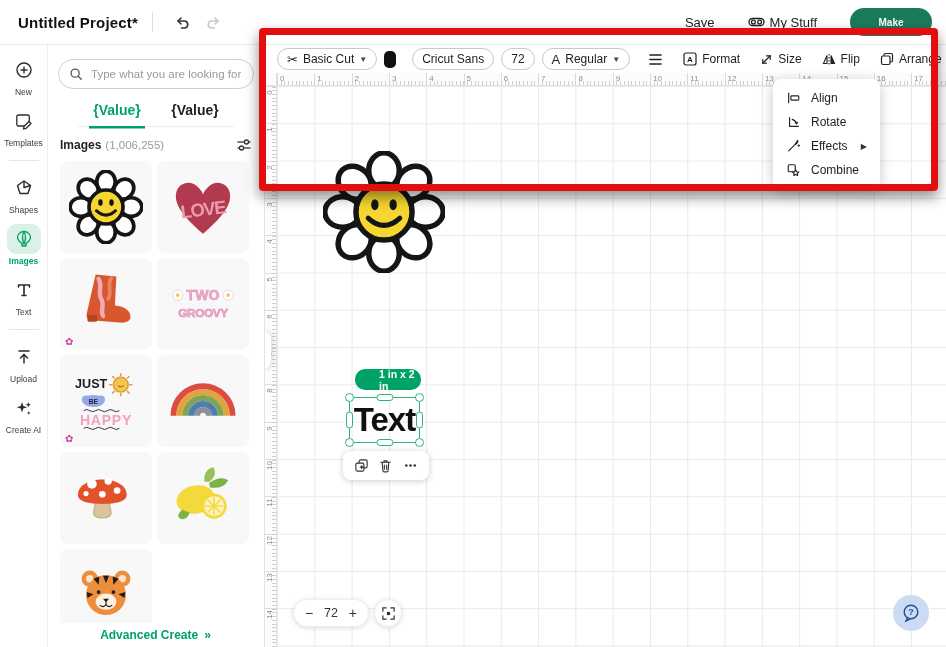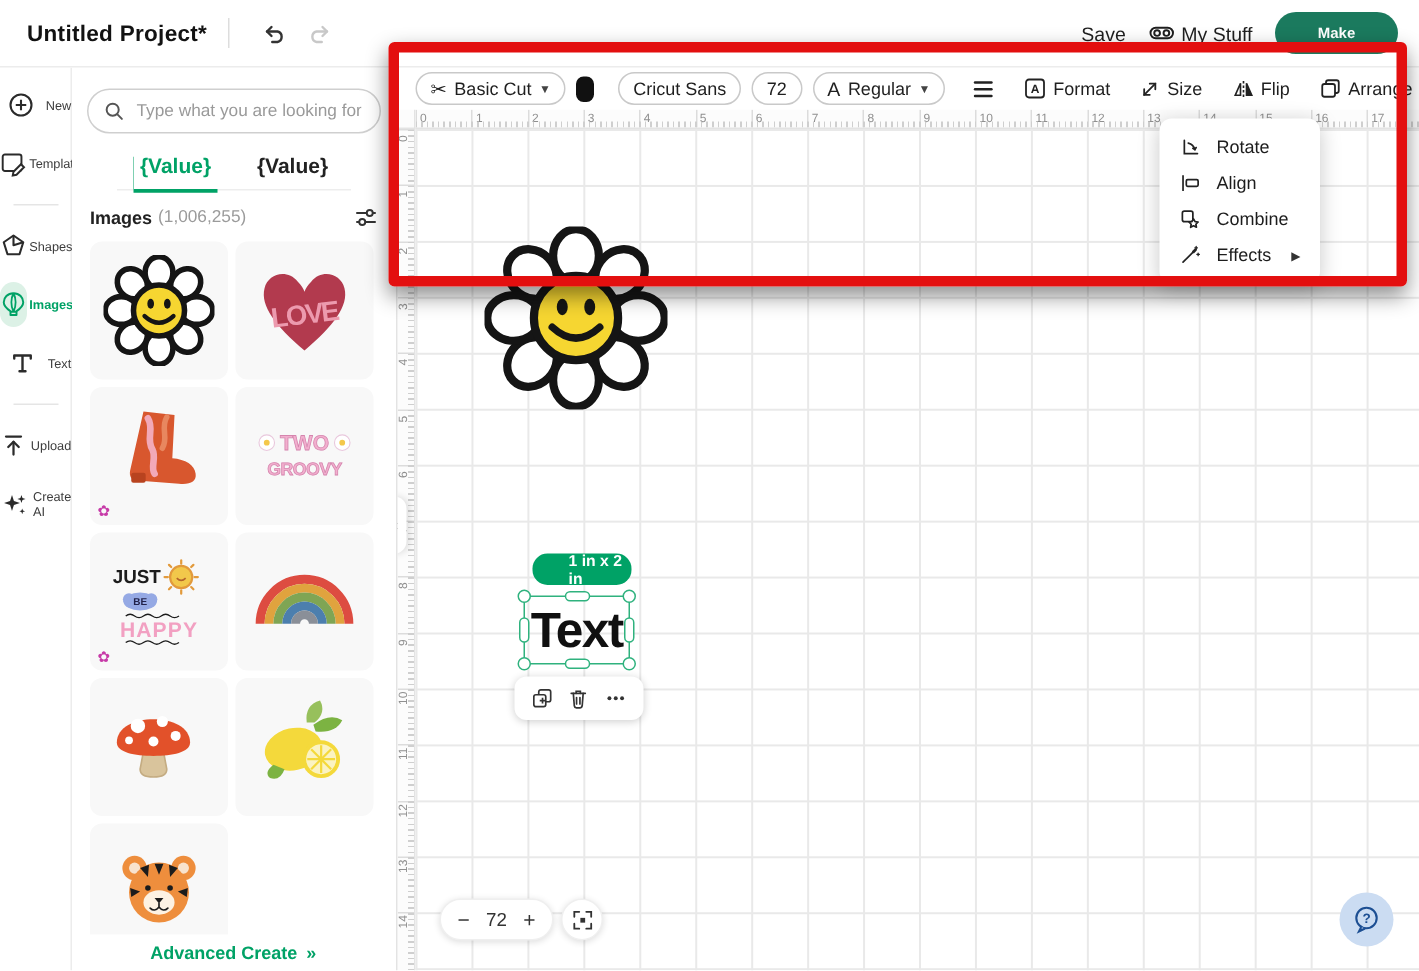--- a/index.html
+++ b/index.html
@@ -18,7 +18,7 @@
   .title { font-size:15px; font-weight:bold; color:#121212; margin-left:18px; letter-spacing:.2px; }
   .title-divider { width:1px; height:20px; background:#ddd; margin:0 14px; }
   .icon-btn { background:none; border:none; padding:0 7px; cursor:pointer; display:flex; align-items:center; }
-  .header-right { margin-left:auto; display:flex; align-items:center; gap:15px; margin-right:14px; }
+  .header-right { margin-left:auto; display:flex; align-items:center; gap:33px; margin-right:14px; }
   .save-label { font-size:13px; color:#1f1f1f; cursor:pointer; }
   .my-stuff { display:flex; align-items:center; gap:5px; font-size:13px; color:#1f1f1f; cursor:pointer; }
   .sub-deals { height:26px; border-radius:13px; background:#E7F4EE; color:var(--accent);

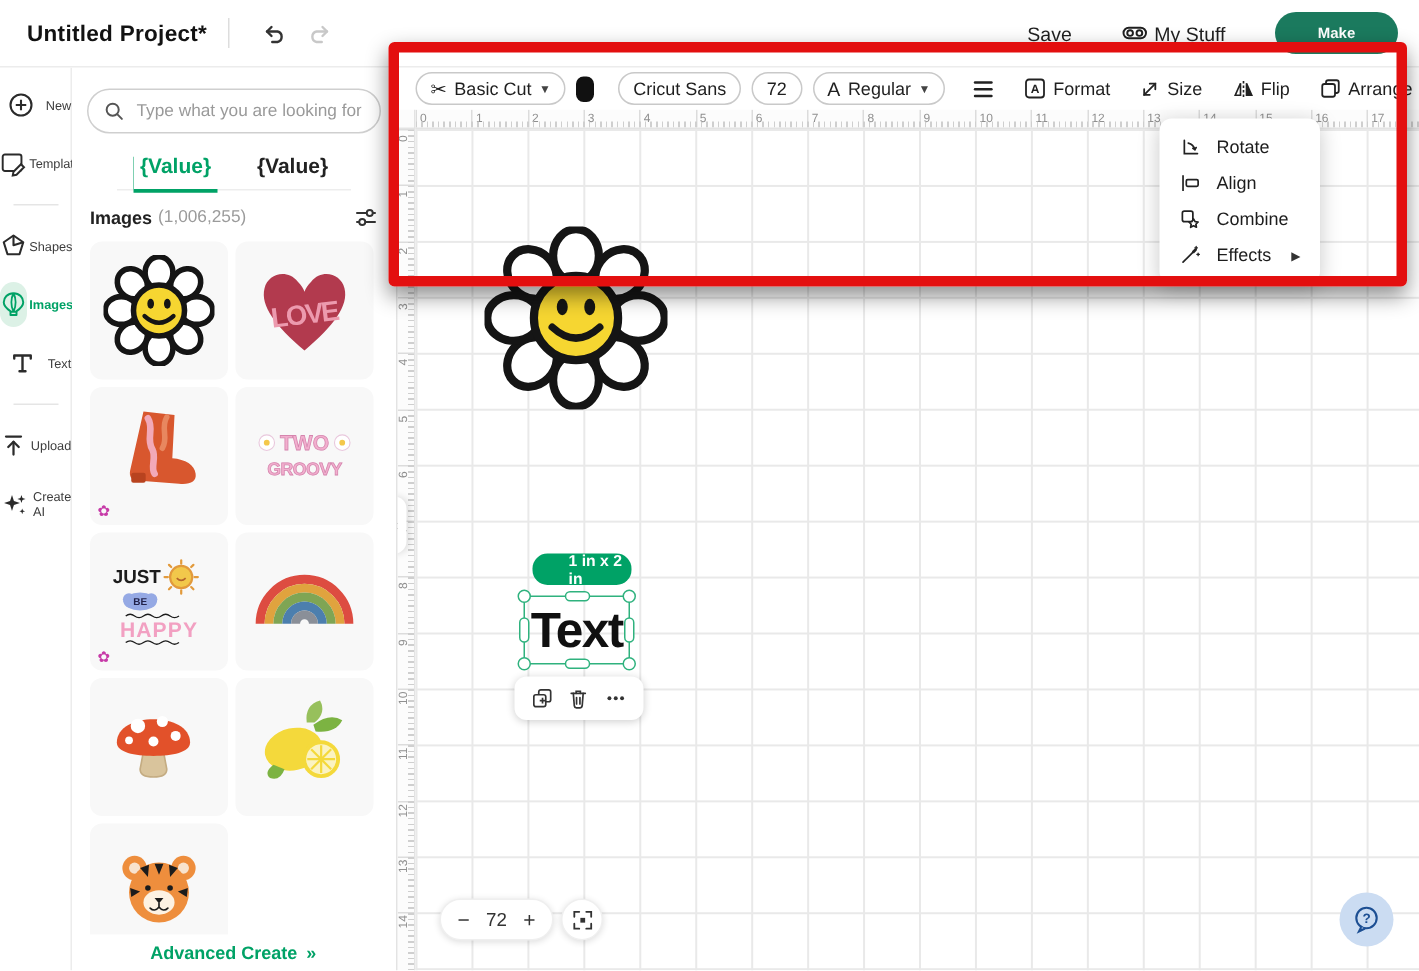--- a/index.html
+++ b/index.html
@@ -29,7 +29,7 @@
   
   .sidebar { position:absolute; top:45px; left:0; width:48px; bottom:0; background:#fff;
     border-right:1px solid #ececec; display:flex; flex-direction:column; align-items:center; padding-top:10px; z-index:4; }
-  .nav-item { display:flex; align-items:center; gap:2px; margin-bottom:9px; cursor:pointer; width:48px; }
+  .nav-item { display:flex; flex-direction:column; align-items:center; gap:2px; margin-bottom:9px; cursor:pointer; width:48px; }
   .nav-icon { width:34px; height:30px; display:flex; align-items:center; justify-content:center; border-radius:9px; color:#2b2b2b; }
   .nav-label { font-size:8.5px; color:#3c3c3c; }
   .nav-item.active .nav-icon { background:var(--accent-light); color:var(--accent); }

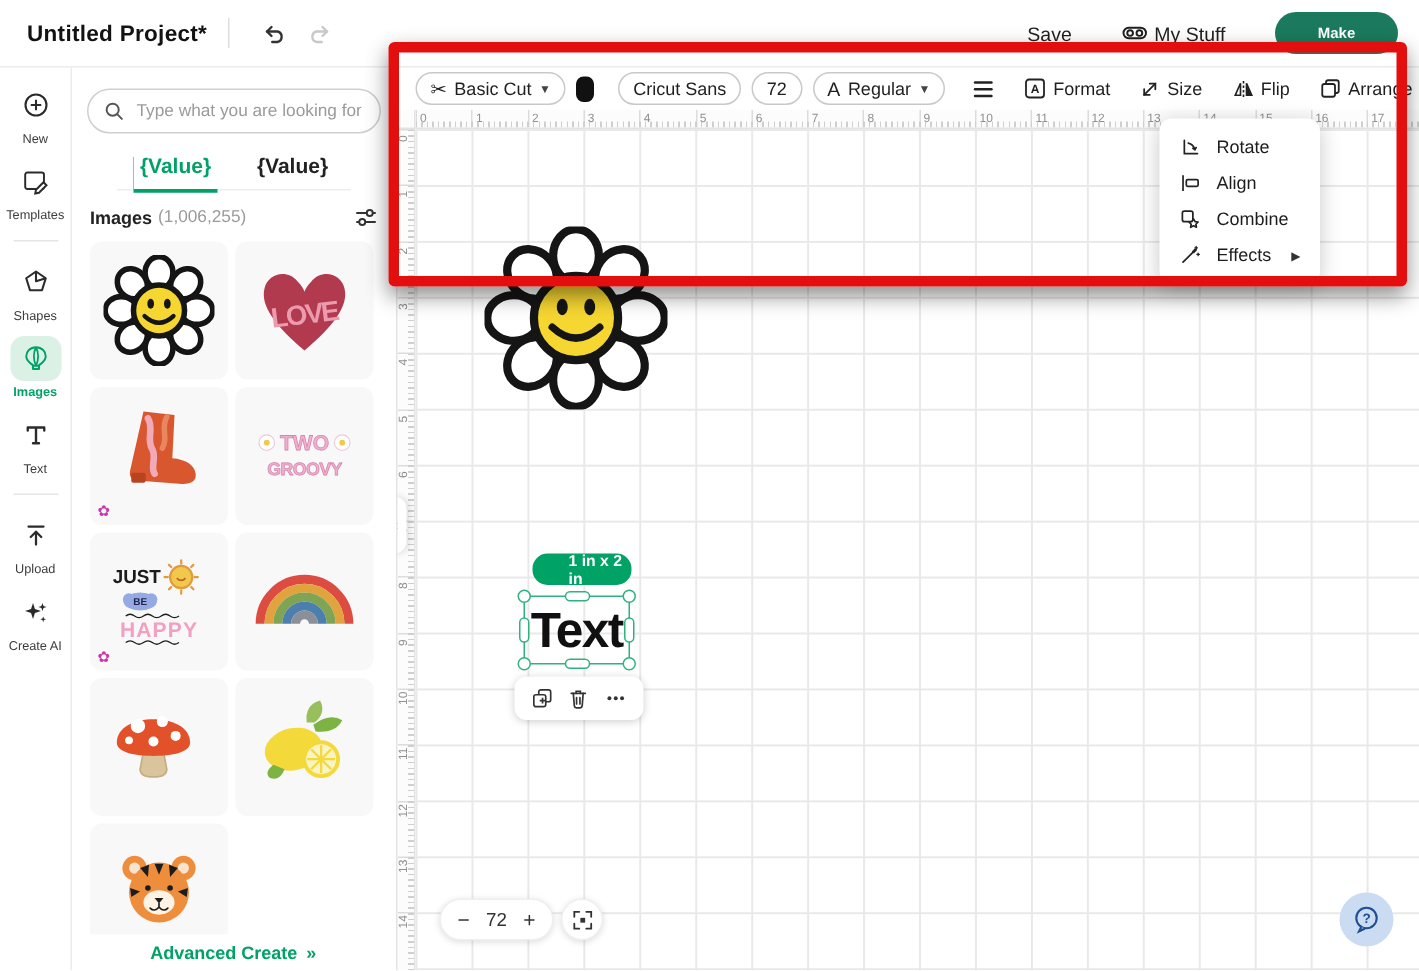--- a/index.html
+++ b/index.html
@@ -698,6 +698,15 @@
   <div class="more-menu">
     <div class="menu-item">
       <span>
+        <svg width="15" height="14" viewBox="0 0 16 16" fill="none" stroke="#222" stroke-width="1.3">
+            <line x1="2.5" y1="2" x2="2.5" y2="14"></line>
+            <rect x="5" y="5.5" width="9" height="5" rx="1"></rect>
+          </svg>
+      </span>
+      <span>Align</span>
+    </div>
+    <div class="menu-item">
+      <span>
         <svg width="15" height="14" viewBox="0 0 16 16" fill="none" stroke="#222" stroke-width="1.3" stroke-linecap="round">
             <path d="M3.5,3 V13 H13.5"></path>
             <path d="M6.5,5 A7,7 0 0 1 11.5,10"></path>
@@ -705,15 +714,6 @@
           </svg>
       </span>
       <span>Rotate</span>
-    </div>
-    <div class="menu-item">
-      <span>
-        <svg width="15" height="14" viewBox="0 0 16 16" fill="none" stroke="#222" stroke-width="1.3">
-            <line x1="2.5" y1="2" x2="2.5" y2="14"></line>
-            <rect x="5" y="5.5" width="9" height="5" rx="1"></rect>
-          </svg>
-      </span>
-      <span>Align</span>
     </div>
     <div class="menu-item">
       <span>

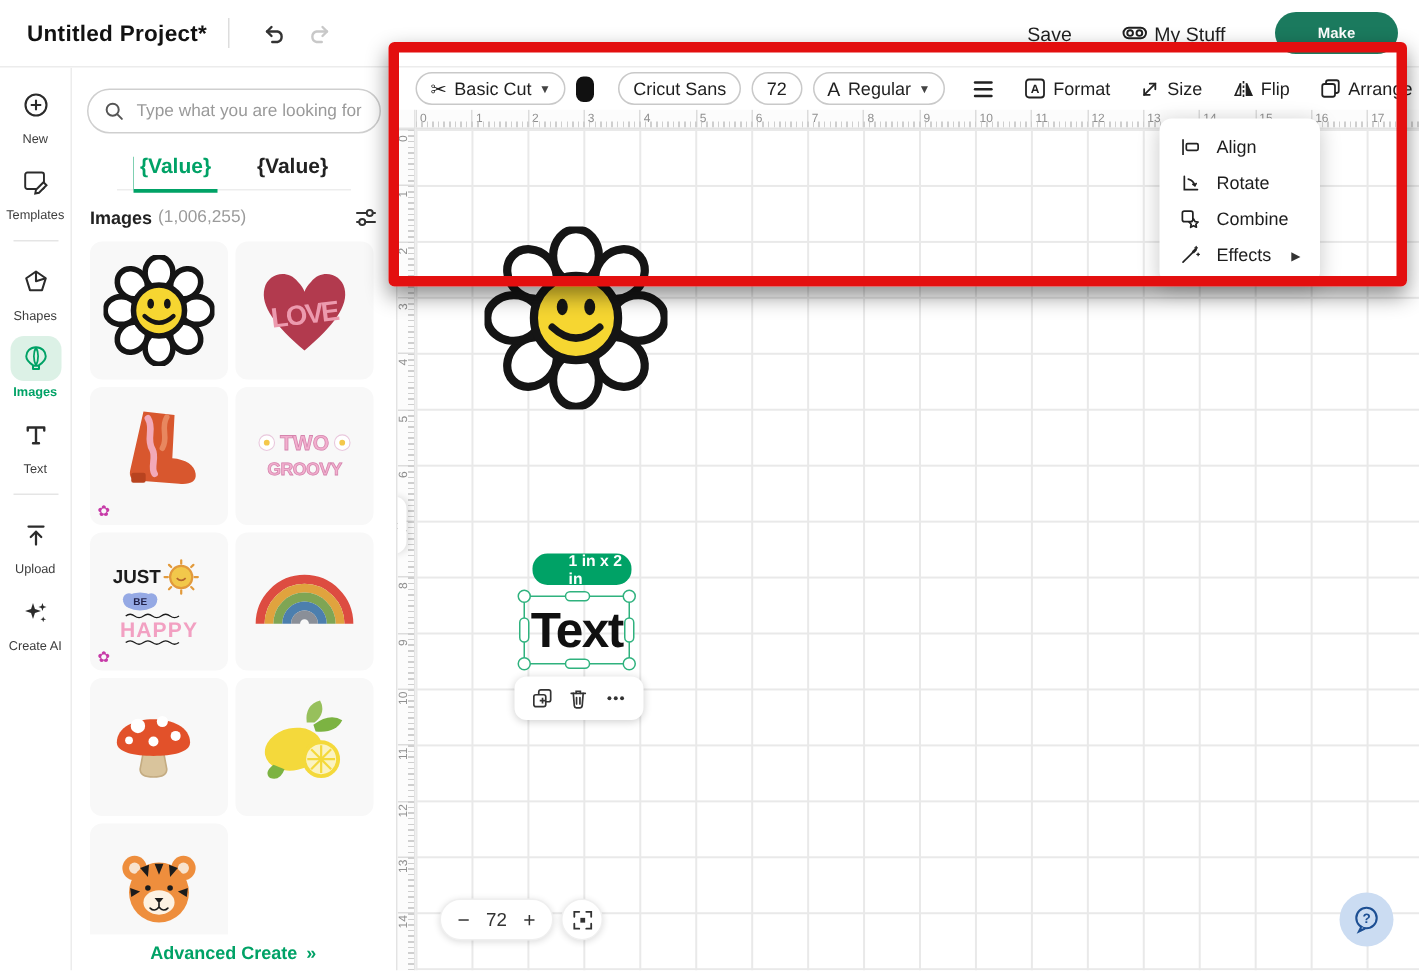--- a/index.html
+++ b/index.html
@@ -717,15 +717,6 @@
     </div>
     <div class="menu-item">
       <span>
-        <svg width="15" height="14" viewBox="0 0 16 16" fill="none" stroke="#222" stroke-width="1.3" stroke-linejoin="round">
-            <rect x="2" y="2" width="8" height="8" rx="1.5"></rect>
-            <path d="M10.5,8 l1.2,2 2.3,0.3 -1.7,1.7 0.4,2.3 -2.2,-1.1 -2.2,1.1 0.4,-2.3 -1.7,-1.7 2.3,-0.3 Z" fill="#fff"></path>
-          </svg>
-      </span>
-      <span>Combine</span>
-    </div>
-    <div class="menu-item">
-      <span>
         <svg width="15" height="14" viewBox="0 0 16 16" fill="none" stroke="#222" stroke-width="1.3" stroke-linecap="round">
             <line x1="2.5" y1="13.5" x2="10.5" y2="5.5"></line>
             <path d="M10.5,5.5 l1.5,-1.5" stroke-width="2.2"></path>
@@ -736,6 +727,15 @@
       <span>Effects</span>
       <span class="submenu-arrow">▶</span>
     </div>
+    <div class="menu-item">
+      <span>
+        <svg width="15" height="14" viewBox="0 0 16 16" fill="none" stroke="#222" stroke-width="1.3" stroke-linejoin="round">
+            <rect x="2" y="2" width="8" height="8" rx="1.5"></rect>
+            <path d="M10.5,8 l1.2,2 2.3,0.3 -1.7,1.7 0.4,2.3 -2.2,-1.1 -2.2,1.1 0.4,-2.3 -1.7,-1.7 2.3,-0.3 Z" fill="#fff"></path>
+          </svg>
+      </span>
+      <span>Combine</span>
+    </div>
   </div>
 </div>
 

